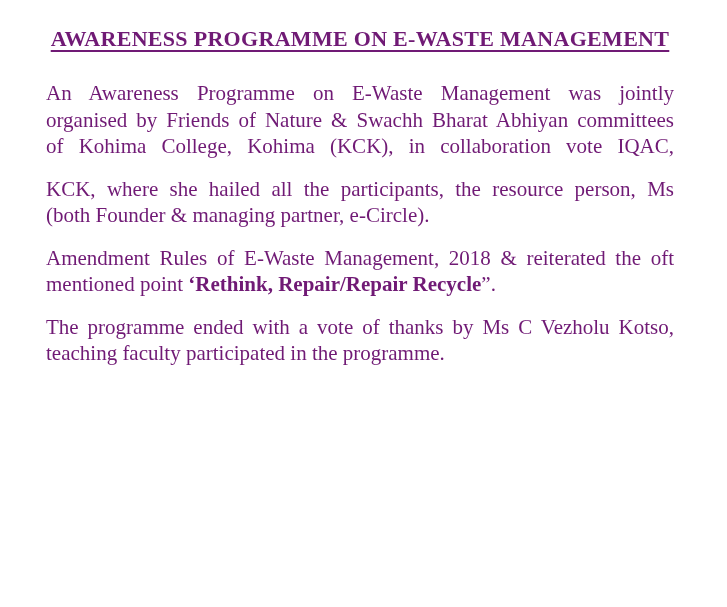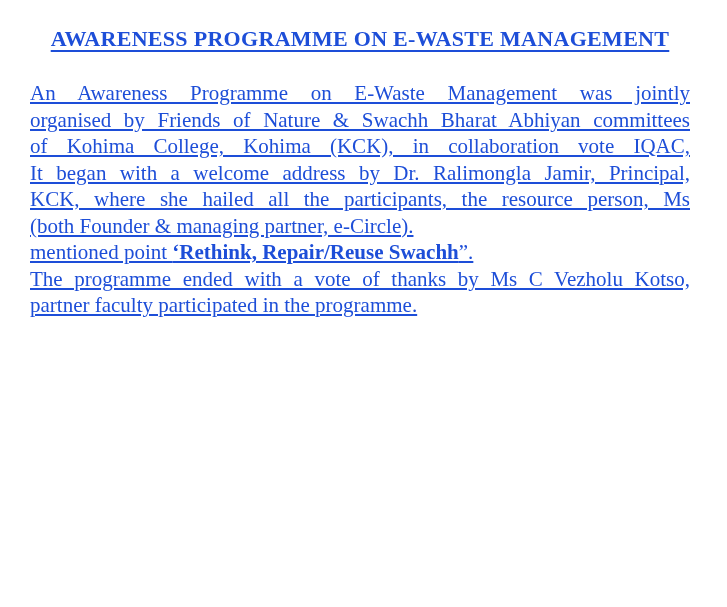--- a/index.html
+++ b/index.html
@@ -13,7 +13,7 @@
     height: 607px;
     box-sizing: border-box;
     background: #ffffff;
-    color: #1d4ed8;
+    color: #701a75;
     font-family: "Liberation Serif", "DejaVu Serif", serif;
     padding: 24px 37px 0 30px;
     overflow: hidden;

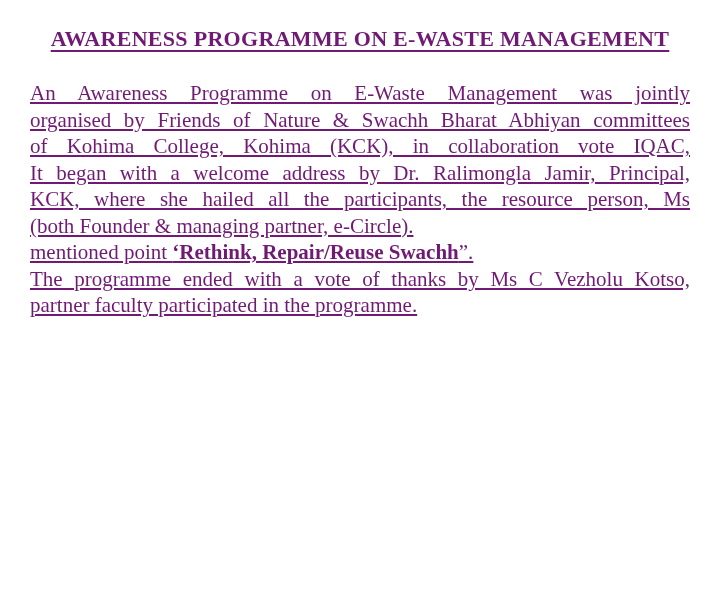--- a/index.html
+++ b/index.html
@@ -30,8 +30,7 @@
     text-underline-offset: 4px;
   }
   .para {
-    margin: 0;
-    text-decoration: underline;
+    margin: 16px;
   }
   .line {
     font-size: 21px;

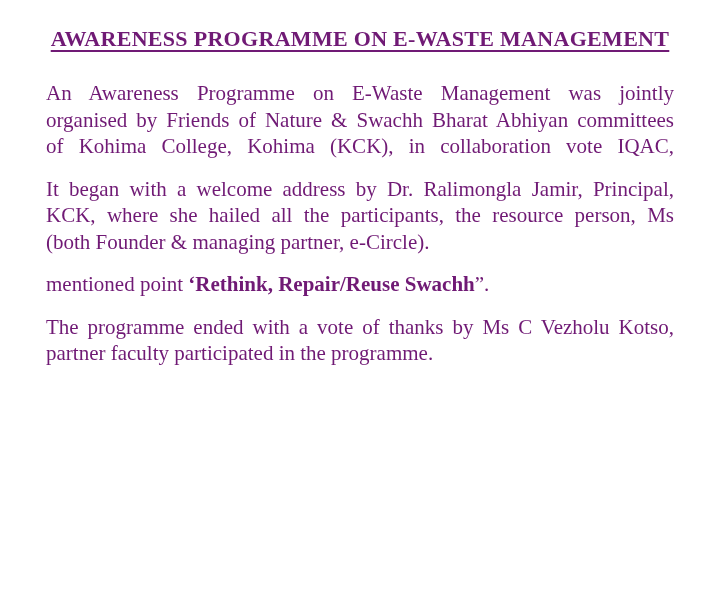--- a/index.html
+++ b/index.html
@@ -59,7 +59,6 @@
   </div>
 
   <div class="para">
-    <div class="line">It began with a welcome address by Dr. Ralimongla Jamir, Principal,</div>
     <div class="line">KCK, where she hailed all the participants, the resource person, Ms</div>
     <div class="line last">(both Founder &amp; managing partner, e-Circle).</div>
   </div>

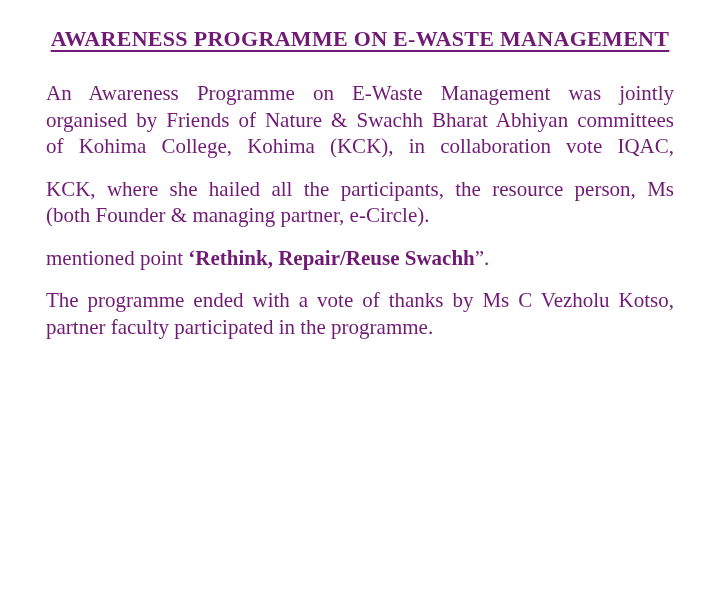--- a/index.html
+++ b/index.html
@@ -64,6 +64,7 @@
   </div>
 
   <div class="para">
+    <div class="line">Amendment Rules of E-Waste Management, 2018 &amp; reiterated the oft</div>
     <div class="line last">
       <span>mentioned point </span><span class="bold-seg">‘Rethink, Repair/Reuse Swachh</span><span>”.</span>
     </div>

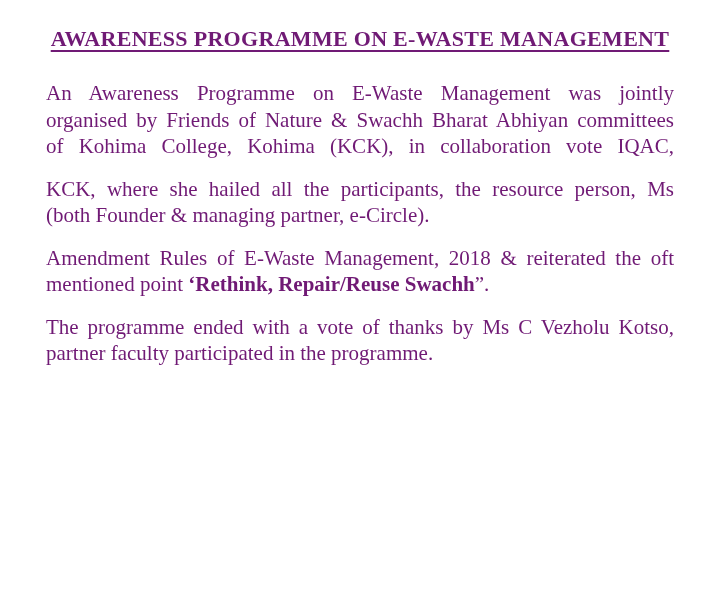--- a/index.html
+++ b/index.html
@@ -66,7 +66,7 @@
   <div class="para">
     <div class="line">Amendment Rules of E-Waste Management, 2018 &amp; reiterated the oft</div>
     <div class="line last">
-      <span>mentioned point </span><span class="bold-seg">‘Rethink, Repair/Reuse Swachh</span><span>”.</span>
+      <span>mentioned point </span><span class="bold-seg">‘Rethink, Repair/Repair Recycle</span><span>”.</span>
     </div>
   </div>
 

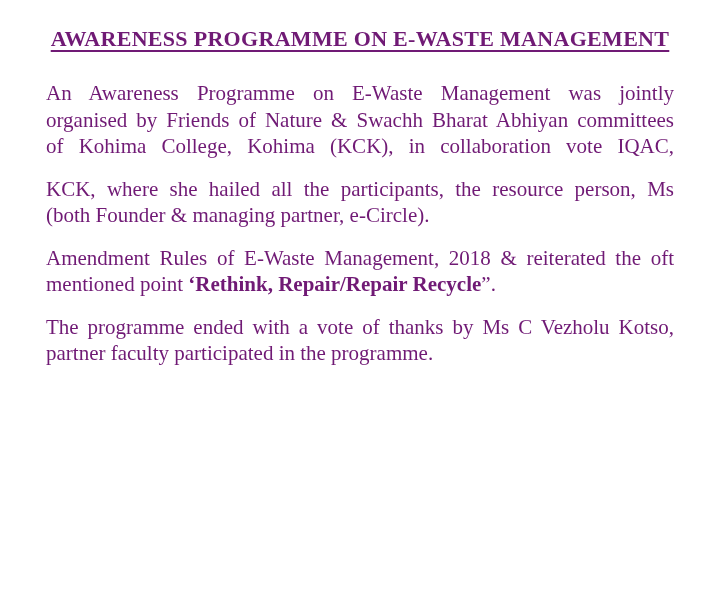--- a/index.html
+++ b/index.html
@@ -72,7 +72,7 @@
 
   <div class="para">
     <div class="line">The programme ended with a vote of thanks by Ms C Vezholu Kotso,</div>
-    <div class="line last">partner faculty participated in the programme.</div>
+    <div class="line last">teaching faculty participated in the programme.</div>
   </div>
 
 </main>

